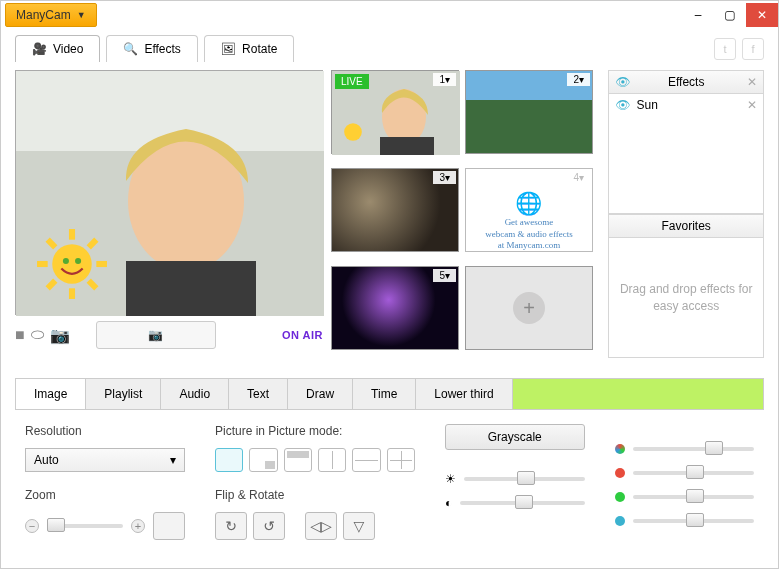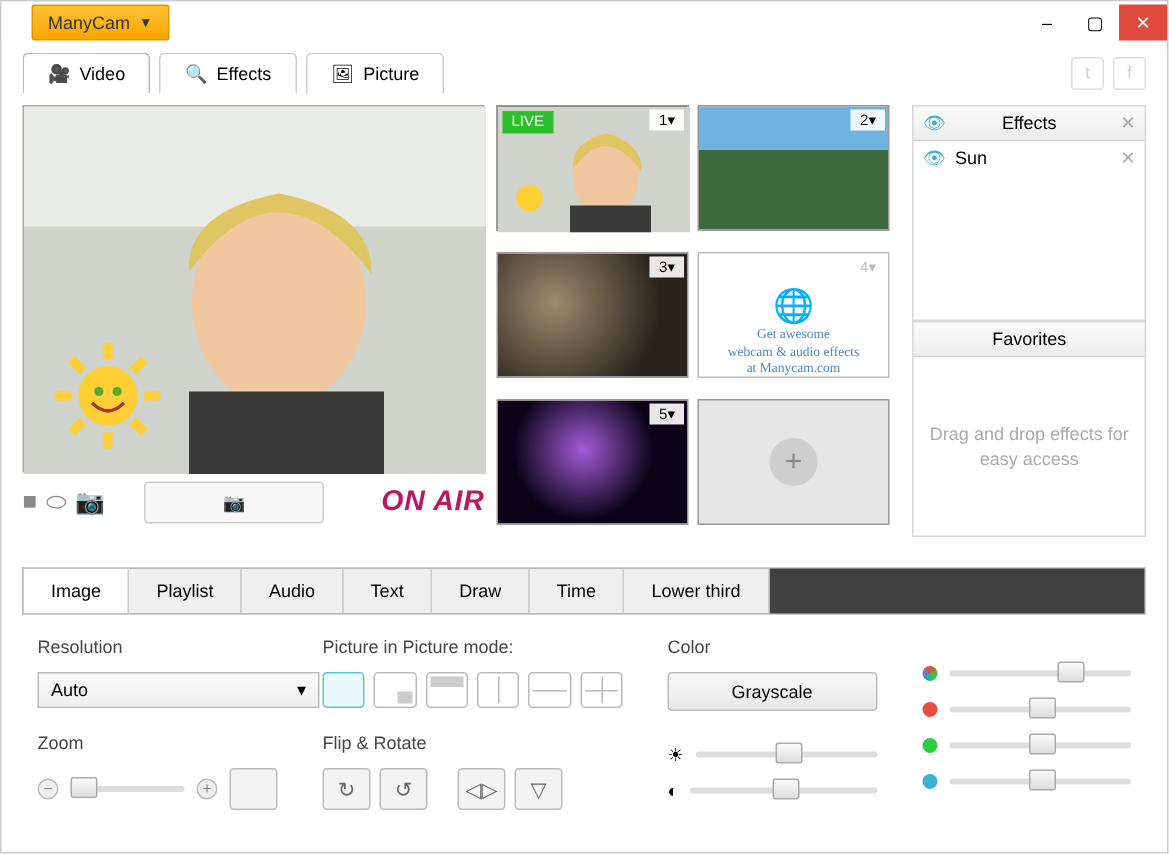--- a/index.html
+++ b/index.html
@@ -5,7 +5,7 @@
 * { box-sizing: border-box; margin: 0; padding: 0; font-family: Arial, sans-serif; font-size: 12px; }
 body { background: #fff; width: 779px; height: 569px; overflow: hidden; border: 1px solid #ccc; }
 
-.titlebar { height: 28px; background: #fff; display: flex; align-items: center; padding-left: 20px; }
+.titlebar { height: 28px; background: #fff; display: flex; align-items: center; padding-left: 4px; }
 .brand-btn { background: linear-gradient(#ffc233, #f9a602); border: 1px solid #e09600; border-radius: 2px; padding: 4px 10px; display: flex; align-items: center; gap: 6px; color: #333; cursor: pointer; }
 .brand-btn .tri { font-size: 9px; color: #333; }
 .winctrls { margin-left: auto; display: flex; }

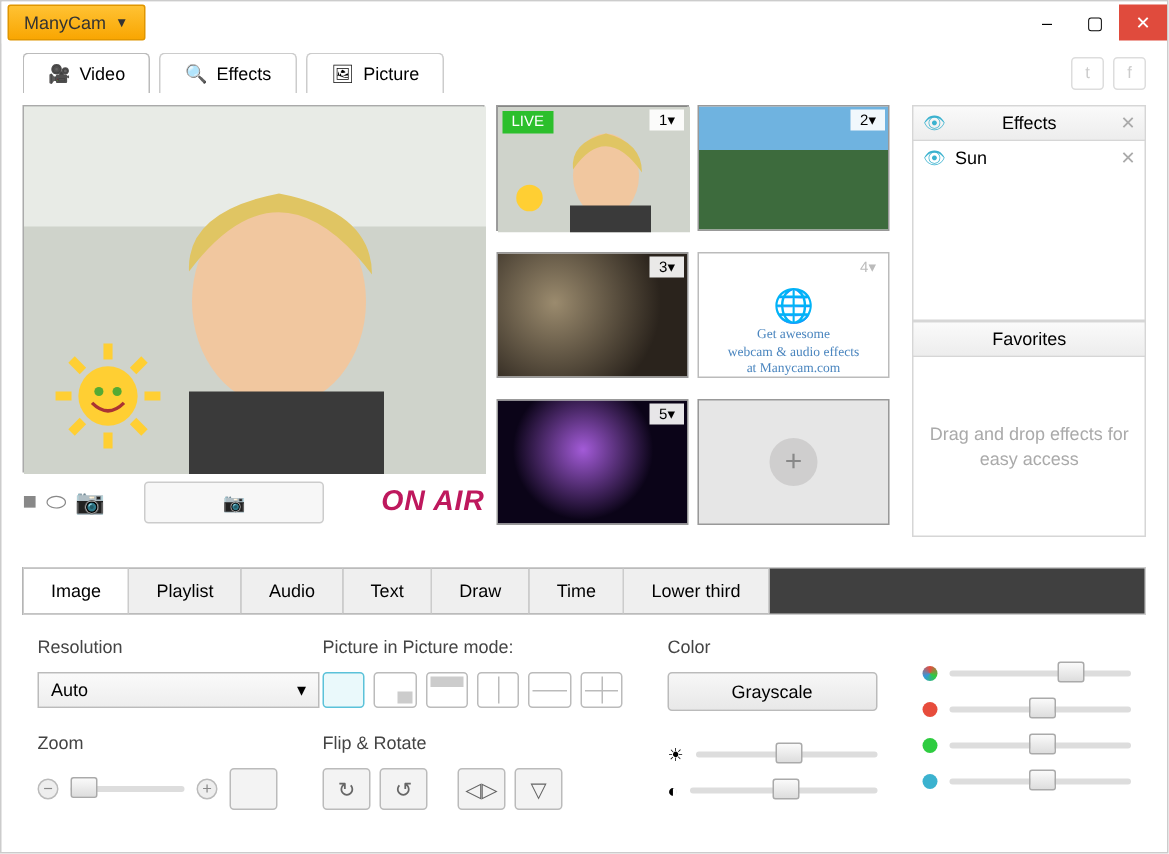--- a/index.html
+++ b/index.html
@@ -102,7 +102,7 @@
   </div>
   <div class="maintab">
     <span>🖼</span>
-    <span>Picture</span>
+    <span>Rotate</span>
   </div>
   <div class="social">
     <div class="socialbtn">t</div>

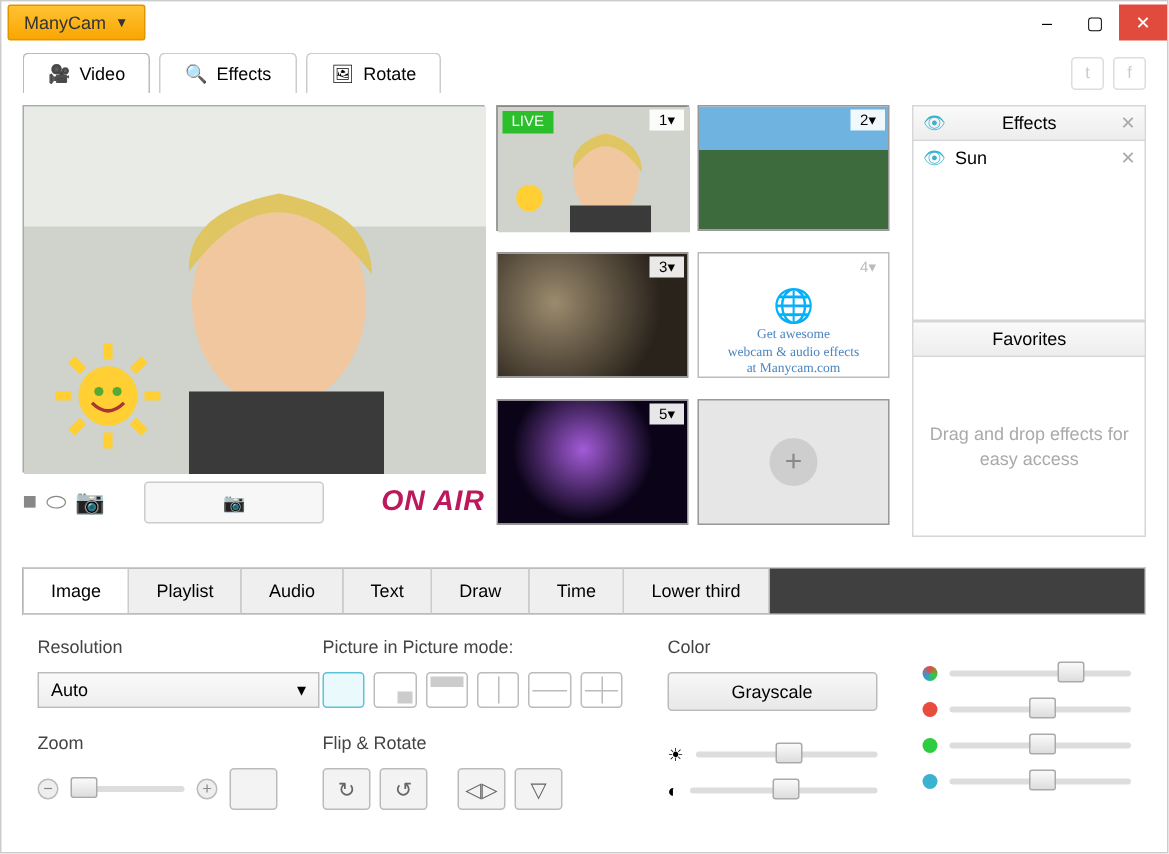--- a/index.html
+++ b/index.html
@@ -25,7 +25,7 @@
 .prevbar { display: flex; align-items: center; gap: 6px; margin-top: 6px; }
 .prevbar .iconbtn { color:#888; font-size:16px; }
 .snapshot { width: 120px; height: 28px; border: 1px solid #ccc; border-radius: 3px; background: #f7f7f7; display: flex; align-items: center; justify-content: center; cursor: pointer; margin-left: 20px; }
-.onair { margin-left: auto; color: #be185d; font-weight: bold; font-size: 19px; letter-spacing: 0.5px; font-style: italic; }
+.onair { margin-left: auto; color: #6d28d9; font-weight: bold; font-size: 11px; letter-spacing: 0.5px; }
 
 .sources { display: flex; flex-wrap: wrap; gap: 6px; width: 270px; }
 .src { width: 128px; height: 84px; border: 1px solid #999; position: relative; background: #444; cursor: pointer; }

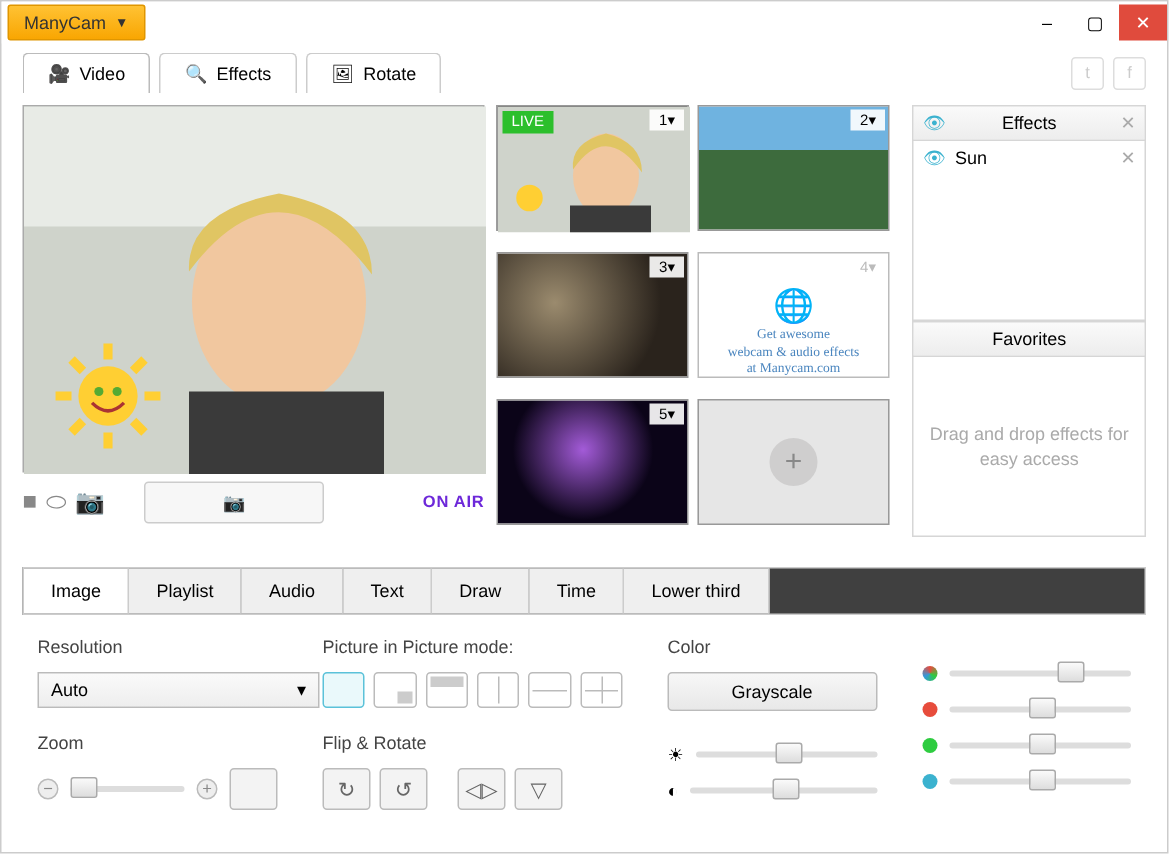--- a/index.html
+++ b/index.html
@@ -49,7 +49,7 @@
 .effectitem .closeicon { margin-left: auto; color: #aaa; }
 .favbody { border: 1px solid #d6d6d6; border-top: none; height: 120px; display: flex; align-items: center; justify-content: center; color: #aaa; text-align: center; padding: 8px; font-size: 11px; line-height: 1.4; }
 
-.subtabs { display: flex; border: 1px solid #ccc; margin: 12px 14px 0 14px; background: #404040; }
+.subtabs { display: flex; border: 1px solid #ccc; margin: 12px 14px 0 14px; background: #bef264; }
 .subtab { padding: 8px 18px; border-right: 1px solid #ccc; cursor: pointer; background: #efefef; }
 .subtab.active { background: #fff; }
 

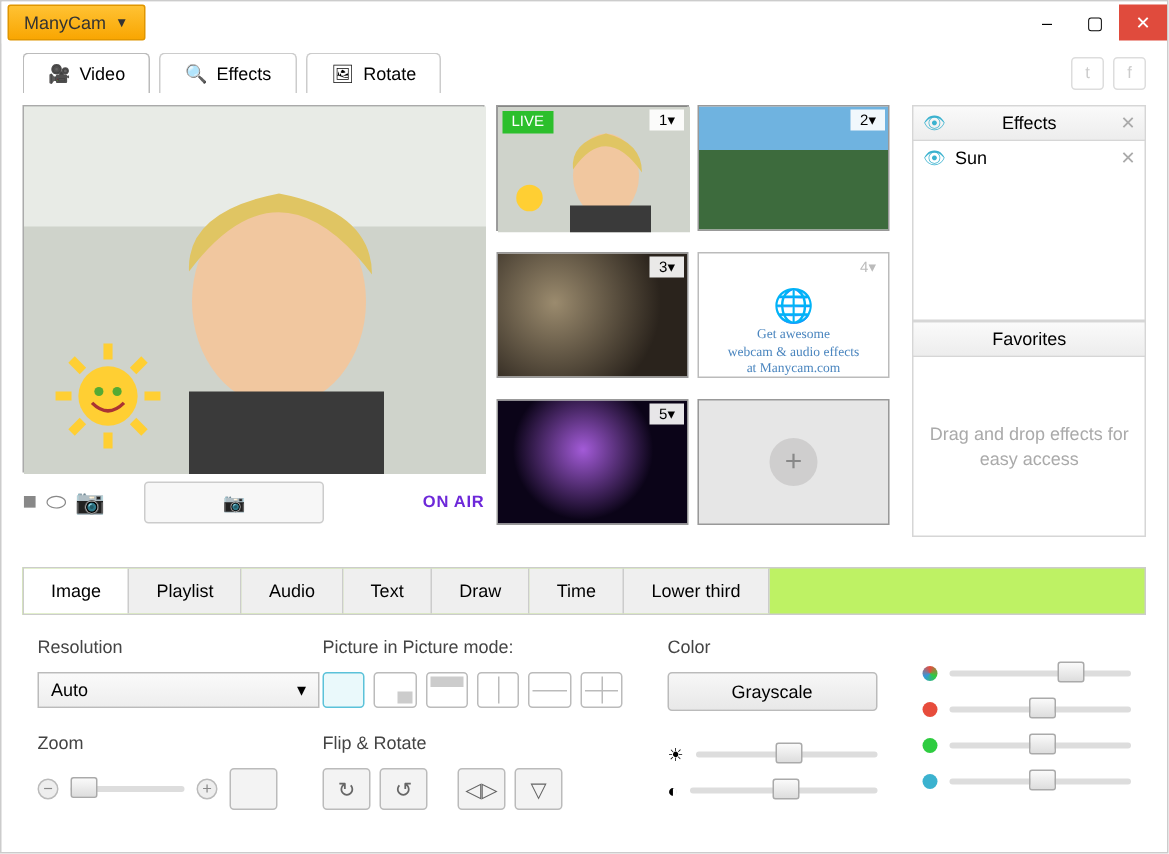--- a/index.html
+++ b/index.html
@@ -267,7 +267,6 @@
   </div>
 
   <div class="col" style="width:140px">
-    <span class="label">Color</span>
     <div class="button">
         <span>Grayscale</span>
       </div>

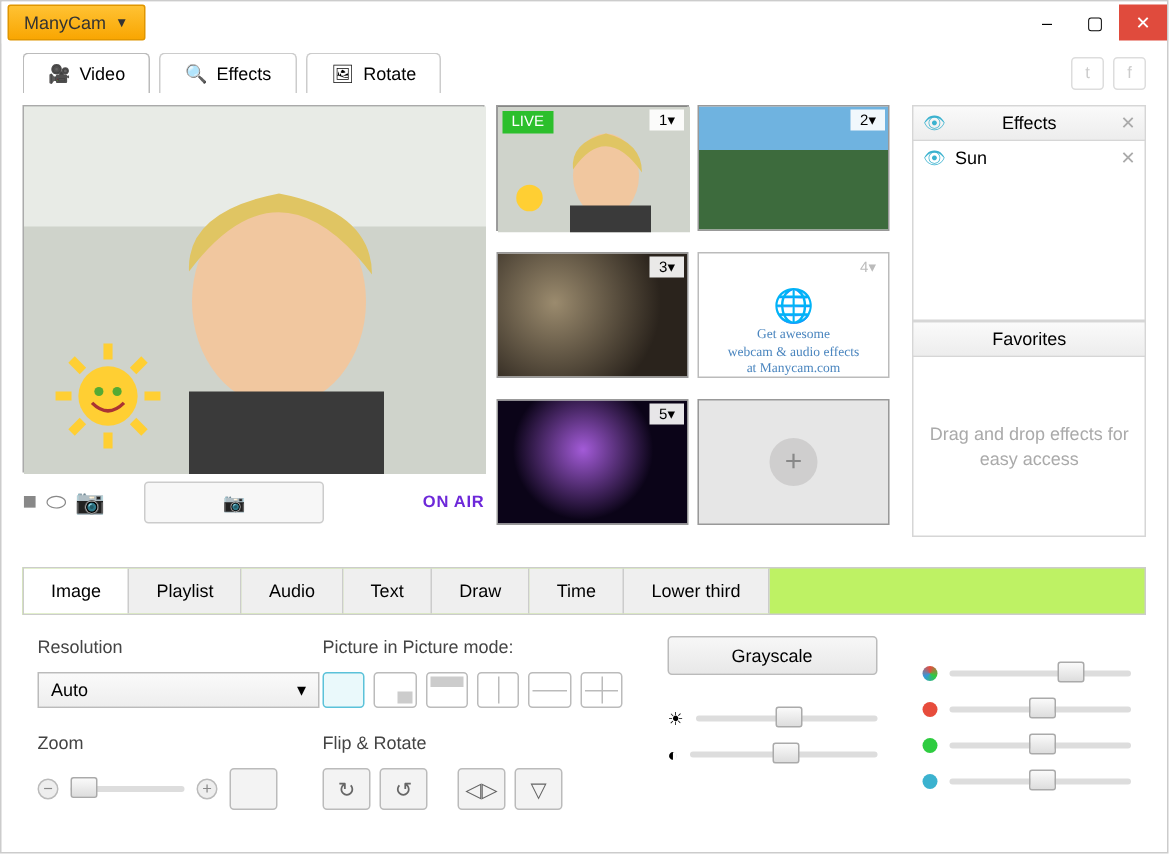--- a/index.html
+++ b/index.html
@@ -56,7 +56,7 @@
 .controls { display: flex; gap: 30px; padding: 14px 24px; }
 .col { display: flex; flex-direction: column; gap: 10px; }
 .label { color: #444; }
-.select { width: 188px; height: 24px; border: 1px solid #bbb; background: linear-gradient(#fafafa,#eee); display: flex; align-items: center; padding: 0 8px; justify-content: space-between; cursor: pointer; }
+.select { width: 160px; height: 24px; border: 1px solid #bbb; background: linear-gradient(#fafafa,#eee); display: flex; align-items: center; padding: 0 8px; justify-content: space-between; cursor: pointer; }
 .piprow { display: flex; gap: 6px; }
 .pip { width: 30px; height: 24px; border: 1px solid #bbb; border-radius: 3px; cursor: pointer; position: relative; background: #fff; }
 .pip.active { border-color: #5bc2d9; background: #eaf9fb; }

